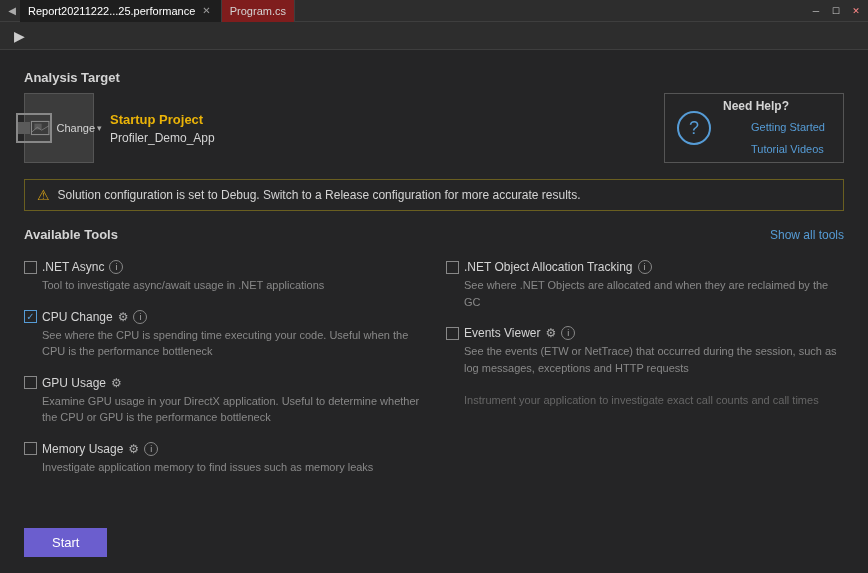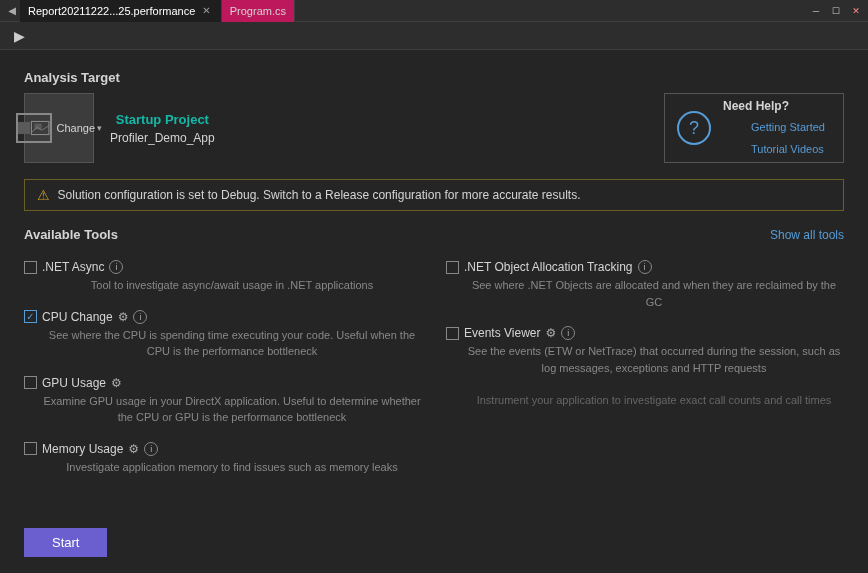--- a/index.html
+++ b/index.html
@@ -37,7 +37,7 @@
       border-right: 1px solid #3e3e3e;
       cursor: pointer;
       gap: 5px;
-      background: #be185d;
+      background: #7f1d1d;
     }
     .tab.active {
       background: #1e1e1e;

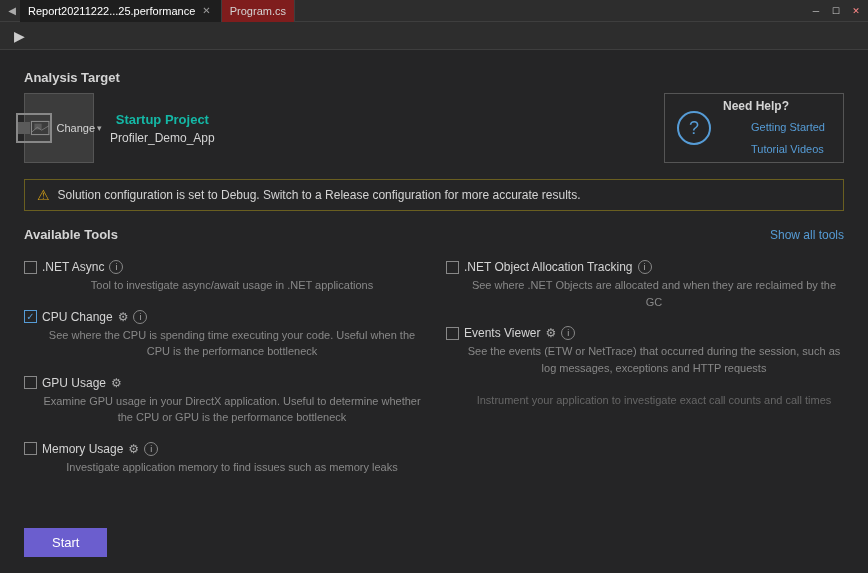--- a/index.html
+++ b/index.html
@@ -168,8 +168,7 @@
     .target-info-title {
       font-size: 13px;
       font-weight: 600;
-      color: #14b8a6;
-      text-align: center;
+      color: #eab308;
     }
     .target-info-value {
       font-size: 12px;

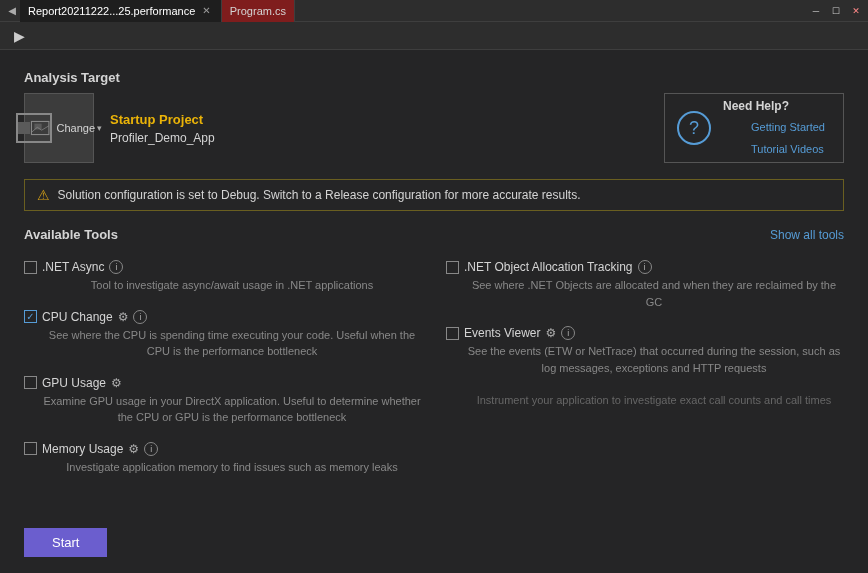--- a/index.html
+++ b/index.html
@@ -313,7 +313,6 @@
       color: #888;
       padding-left: 18px;
       line-height: 1.5;
-      text-align: center;
     }
     .tool-desc.disabled { color: #666; }
 

